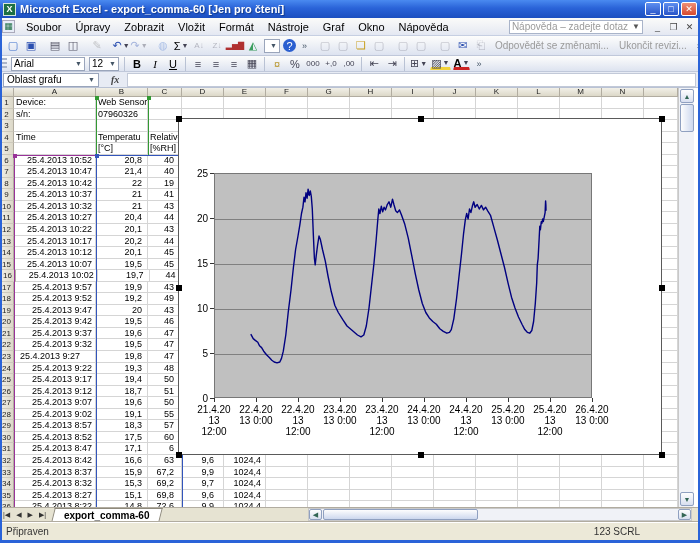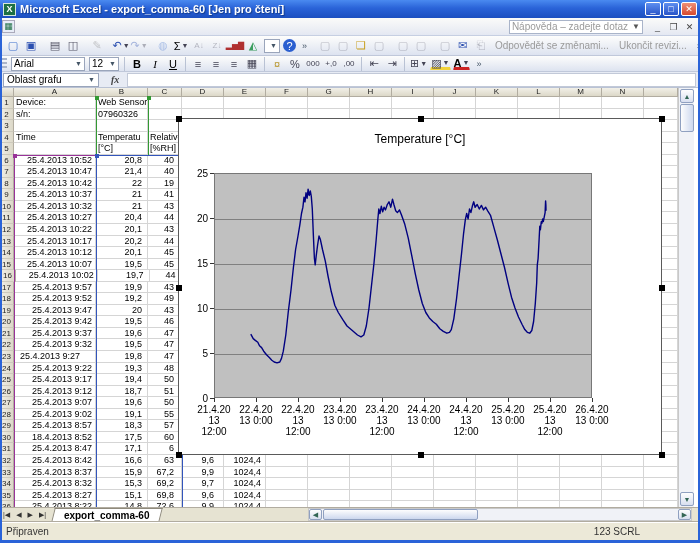--- a/index.html
+++ b/index.html
@@ -134,6 +134,17 @@
 
   <div class="menubar">
     <div class="app-ic" style="background:#e8edf8;border:1px solid #aab;color:#1d7044;margin-left:2px">▦</div>
+    <div id="menu-items" style="display:flex">
+        <span class="menu-item">Soubor</span>
+        <span class="menu-item">Úpravy</span>
+        <span class="menu-item">Zobrazit</span>
+        <span class="menu-item">Vložit</span>
+        <span class="menu-item">Formát</span>
+        <span class="menu-item">Nástroje</span>
+        <span class="menu-item">Graf</span>
+        <span class="menu-item">Okno</span>
+        <span class="menu-item">Nápověda</span>
+      </div>
     <div class="qbox">
       <span>Nápověda – zadejte dotaz</span>
       <span class="dd">▼</span>

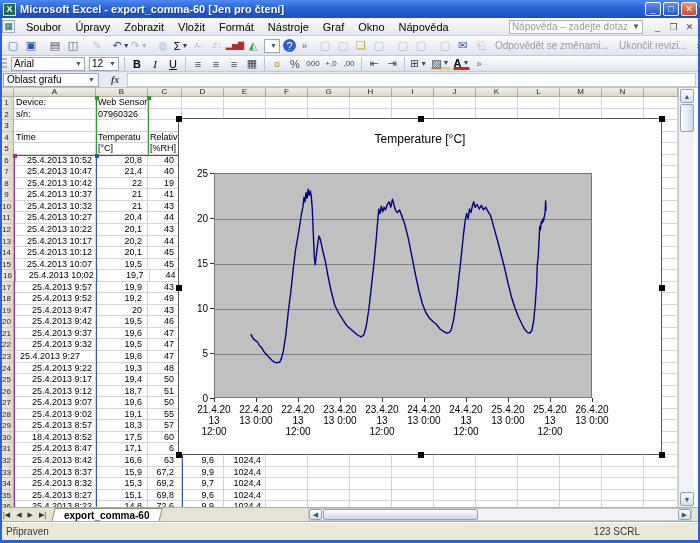--- a/index.html
+++ b/index.html
@@ -1014,7 +1014,6 @@
       </div>
 
     <div id="chart">
-      <div class="ctitle">Temperature [°C]</div>
       <div id="plot" style="background: rgb(192, 192, 192);">
           <div class="gline" style="top: 45px;"></div>
           <div class="gline" style="top: 90px;"></div>

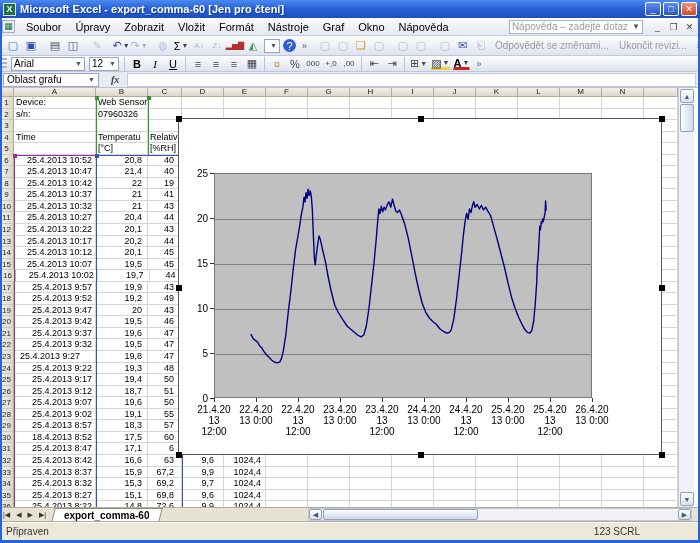--- a/index.html
+++ b/index.html
@@ -872,7 +872,7 @@
         </div>
         <div class="grow">
           <div class="rowhdr" style="width: 14px;">30</div>
-          <div class="cell r" style="width: 82px; padding-right: 3px;">18.4.2013 8:52</div>
+          <div class="cell r" style="width: 82px; padding-right: 3px;">25.4.2013 8:52</div>
           <div class="cell r" style="width: 52px; padding-right: 5px;">17,5</div>
           <div class="cell r" style="width: 34px; padding-right: 7px;">60</div>
           <div class="cell" style="width: 42px;"></div>

